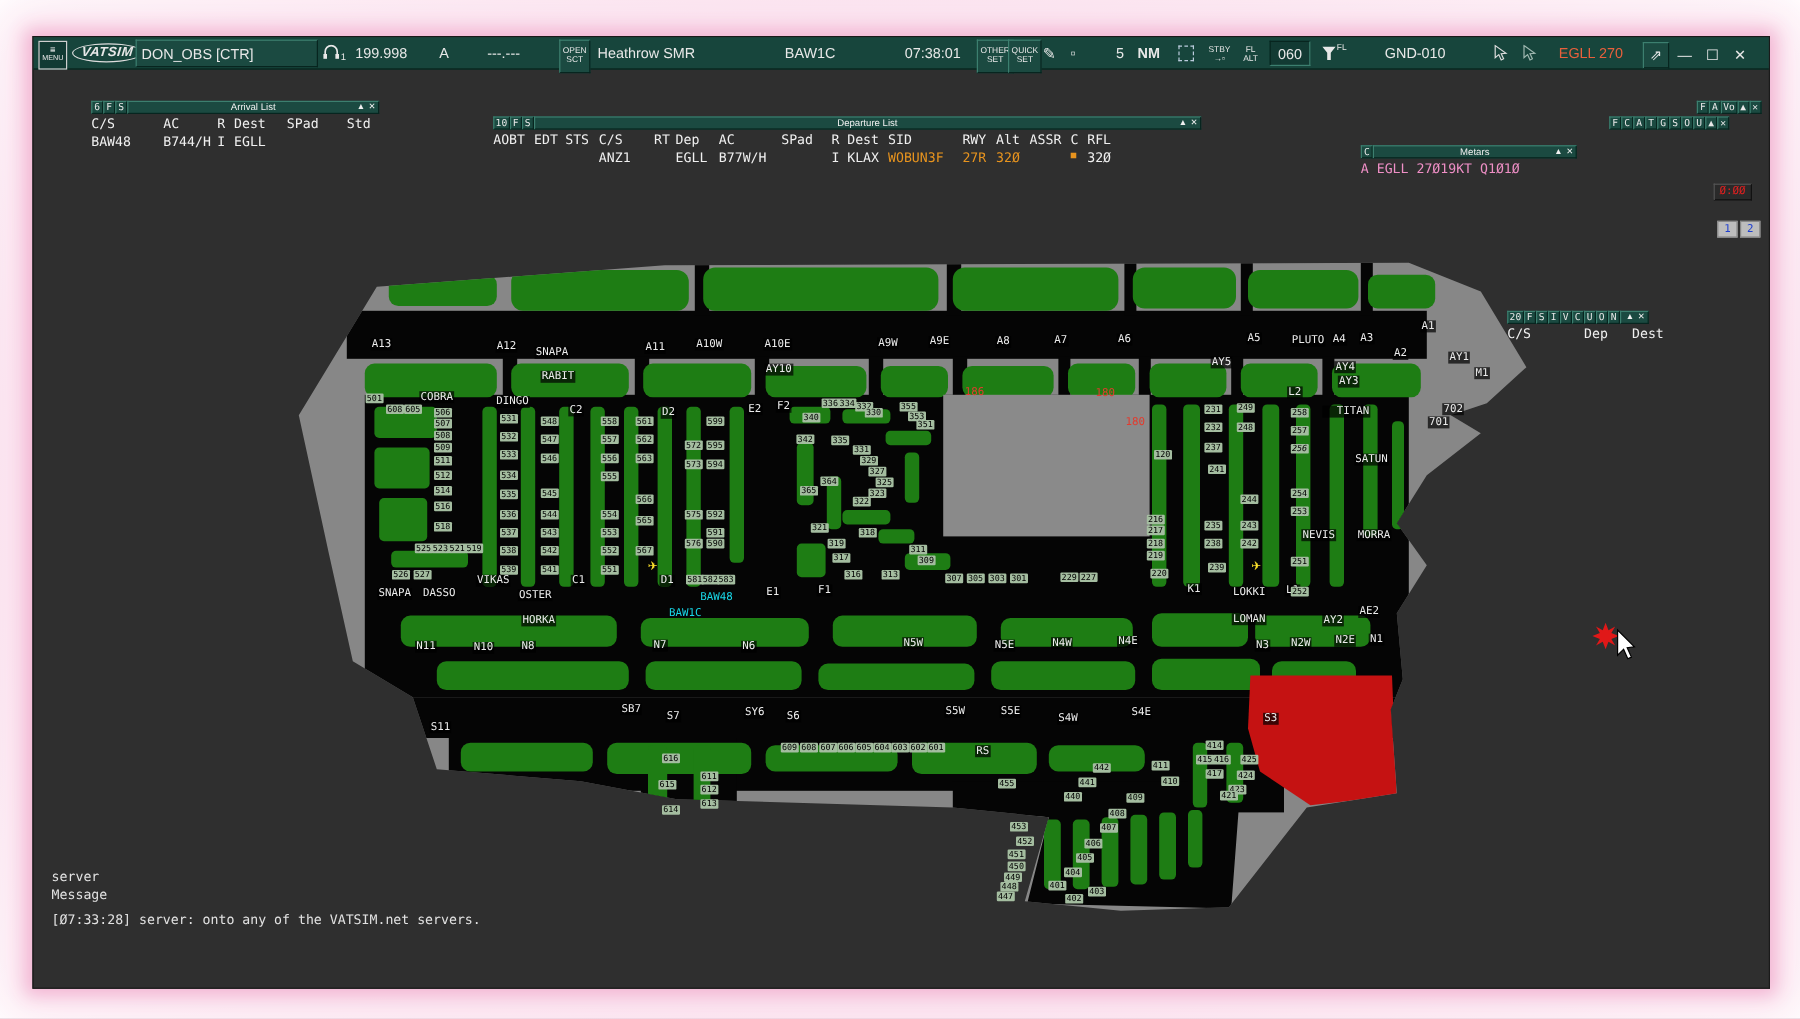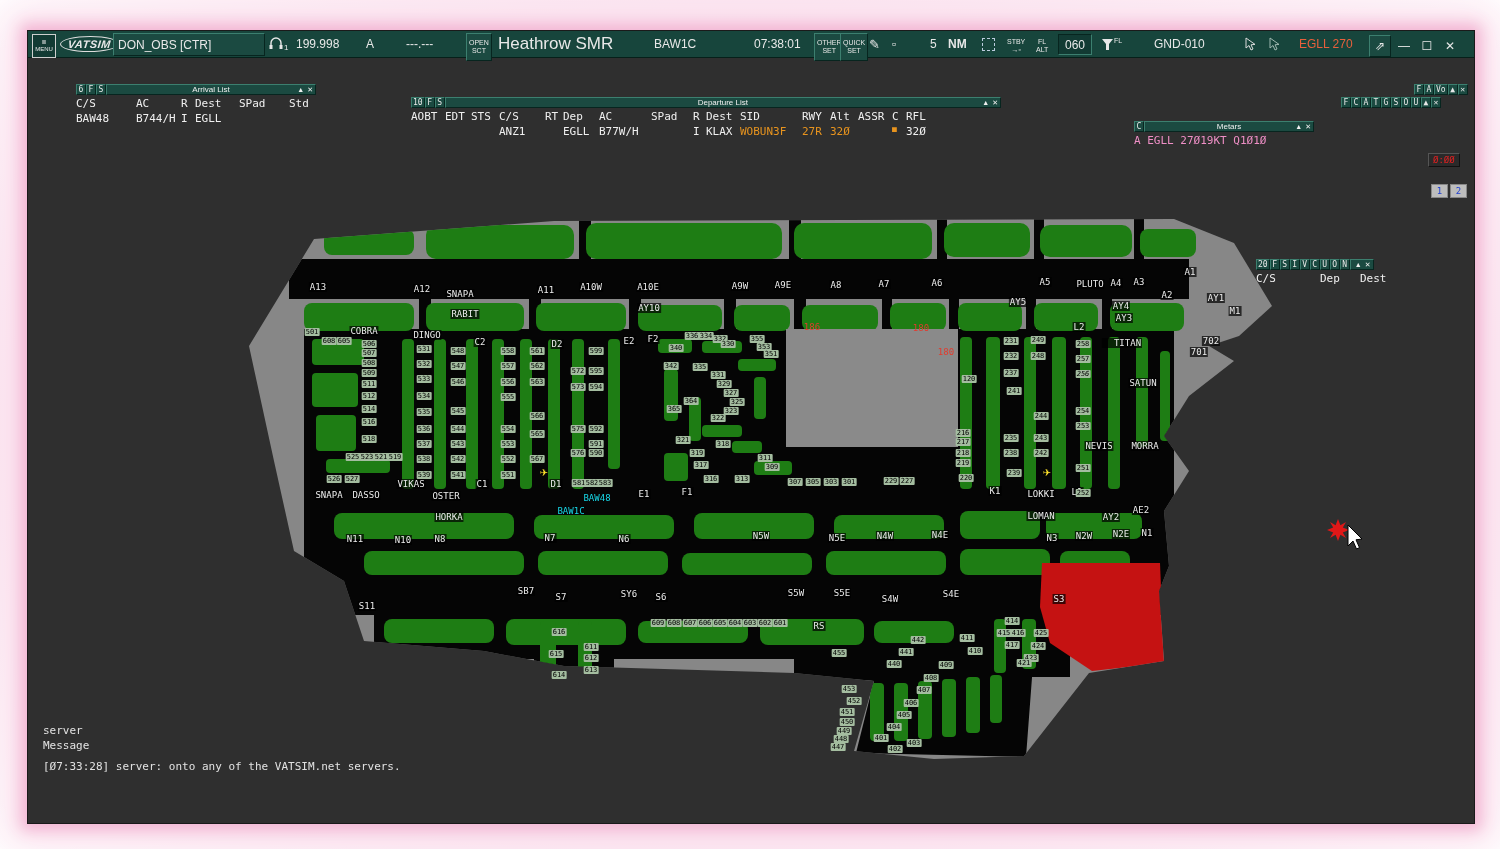--- a/index.html
+++ b/index.html
@@ -102,7 +102,7 @@
             <span>SCT</span>
           </div>
     </div>
-    <div class="tseg" style="left:470px;font-size:17px;">
+    <div class="tseg" style="left:470px;font-size:12px;">
           <span>Heathrow SMR</span>
         </div>
     <div class="tseg" style="left:626px;">

